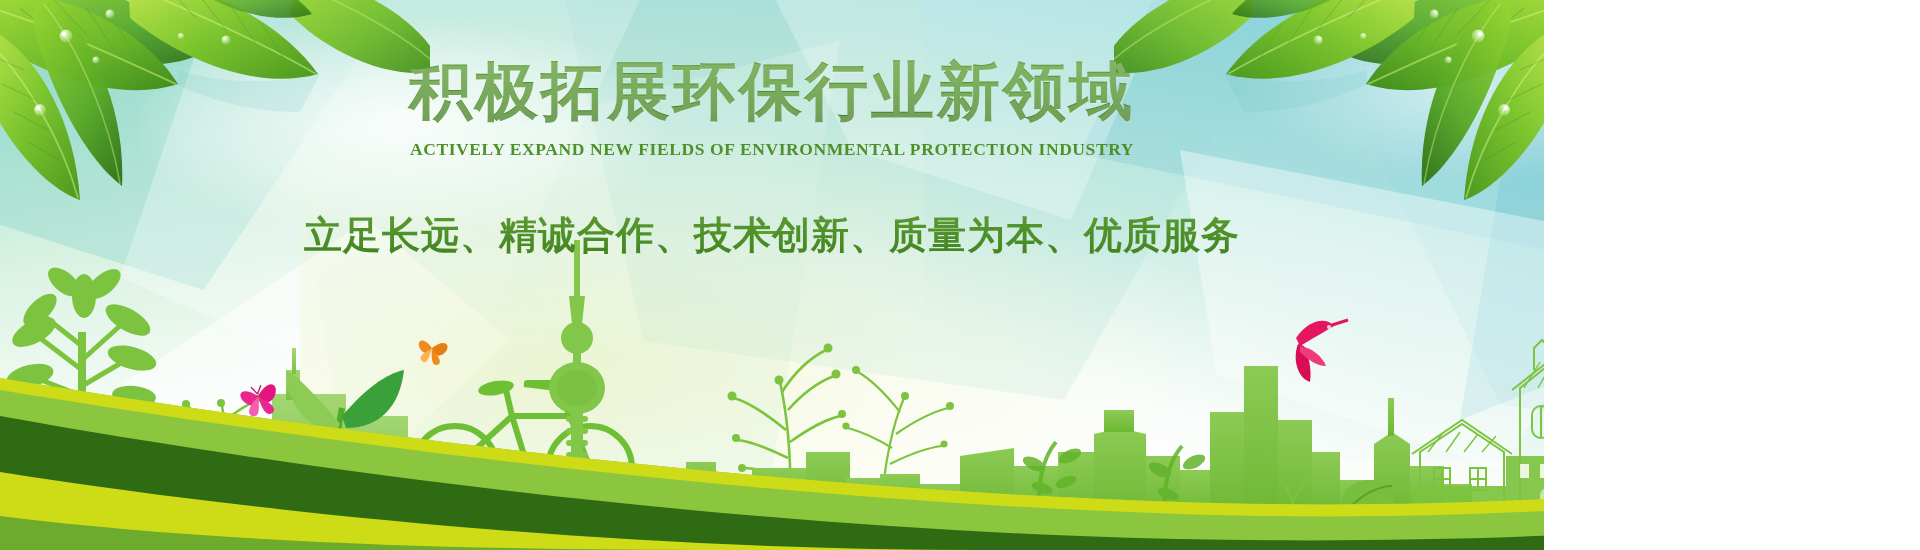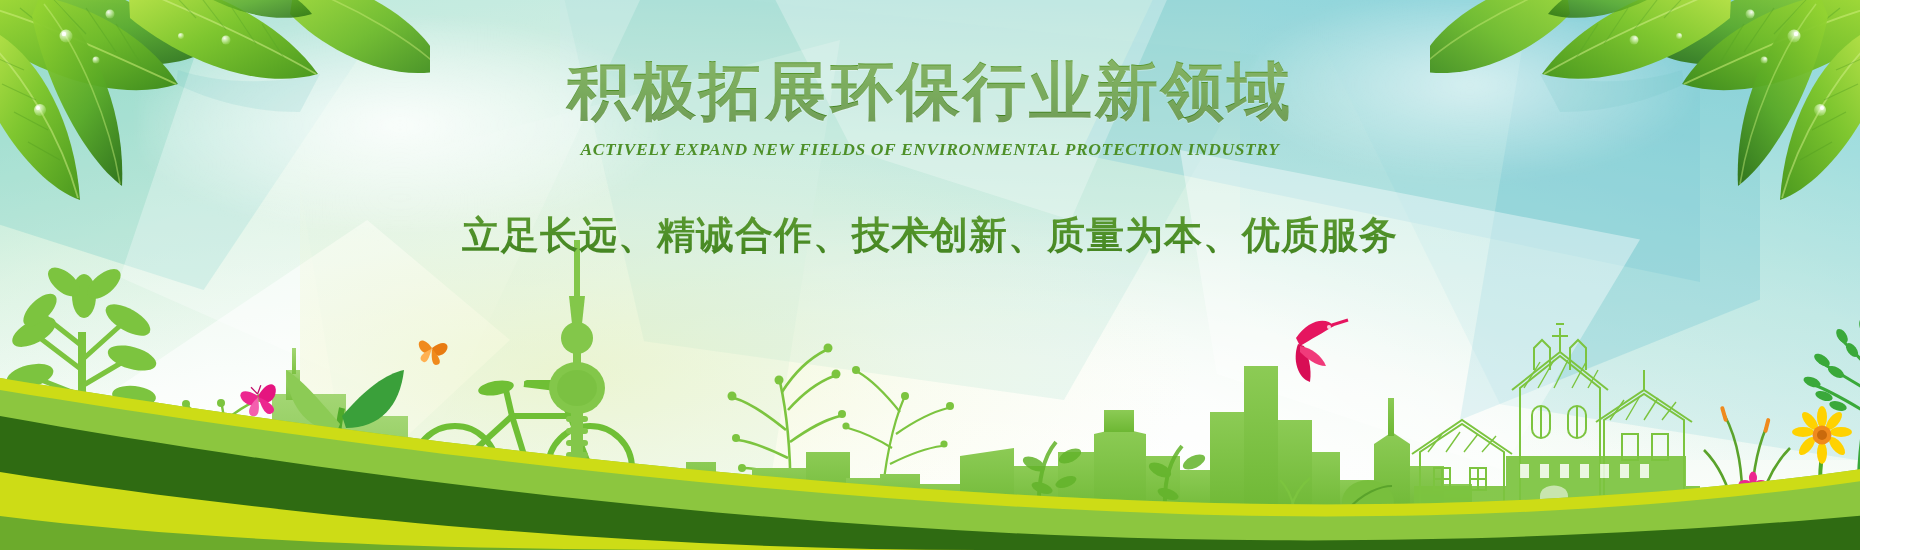--- a/index.html
+++ b/index.html
@@ -7,7 +7,7 @@
 
   #banner{
     position:relative;
-    width:1860px;height:550px;
+    width:1544px;height:550px;
     overflow:hidden;
     background:#eef8f5;
   }

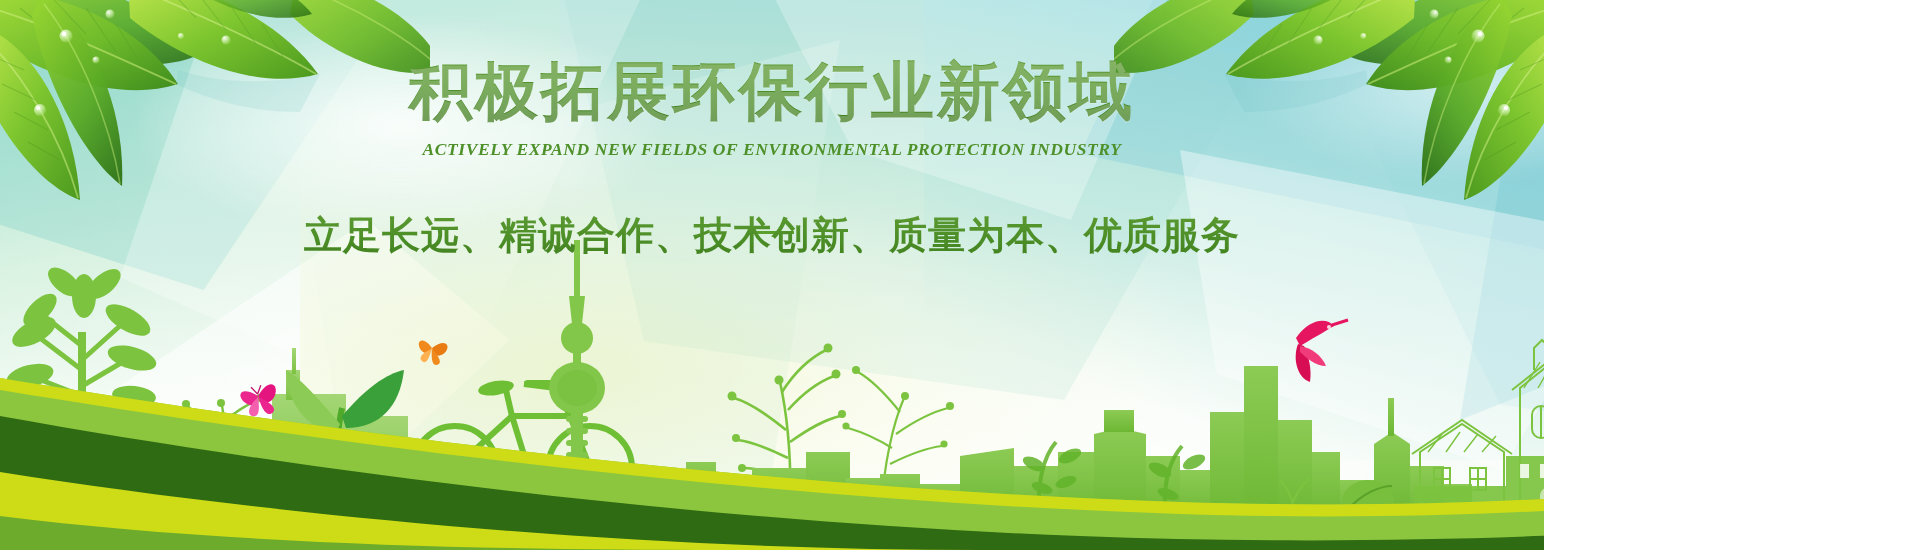--- a/index.html
+++ b/index.html
@@ -92,7 +92,6 @@
     letter-spacing:.6px;
     color:#4e9029;
     white-space:nowrap;
-    font-style:italic;
   }
   .divider{
     position:absolute;left:50%;top:231px;

